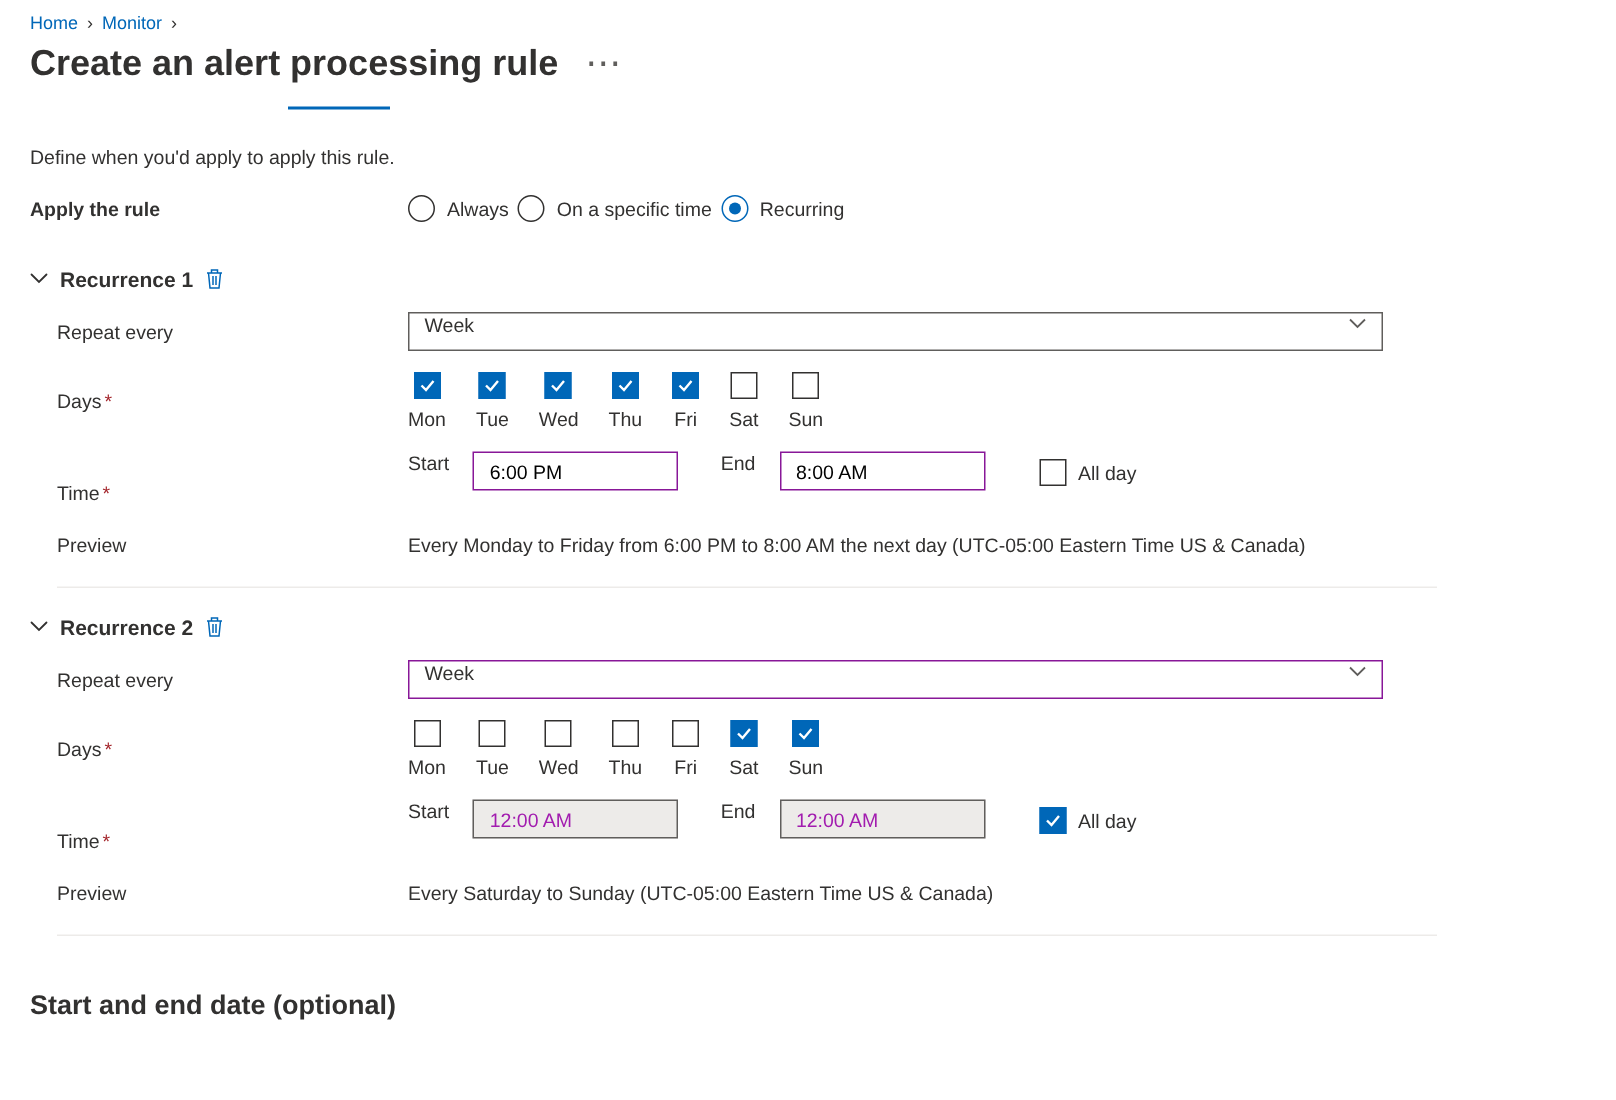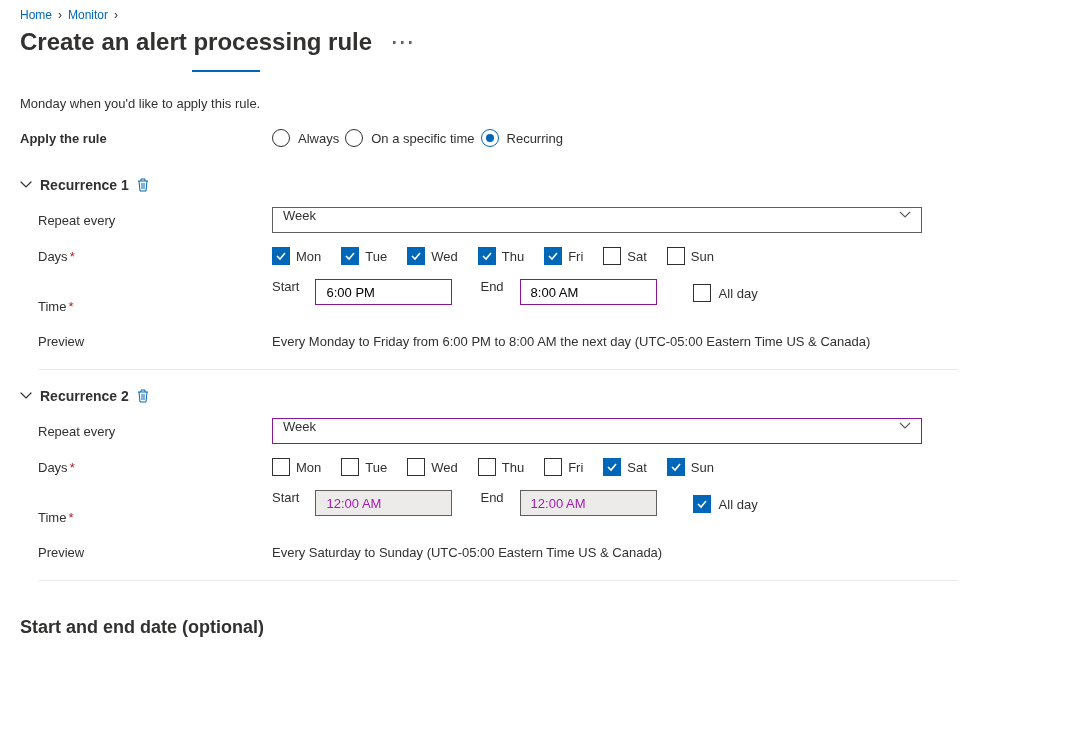--- a/index.html
+++ b/index.html
@@ -72,7 +72,7 @@
 
 <div class="tab-under"></div>
 
-<div class="intro">Monday when you'd like to apply this rule.</div>
+<div class="intro">Define when you'd apply to apply this rule.</div>
 
 <div class="row">
   <div class="label-col label-bold">Apply the rule</div>

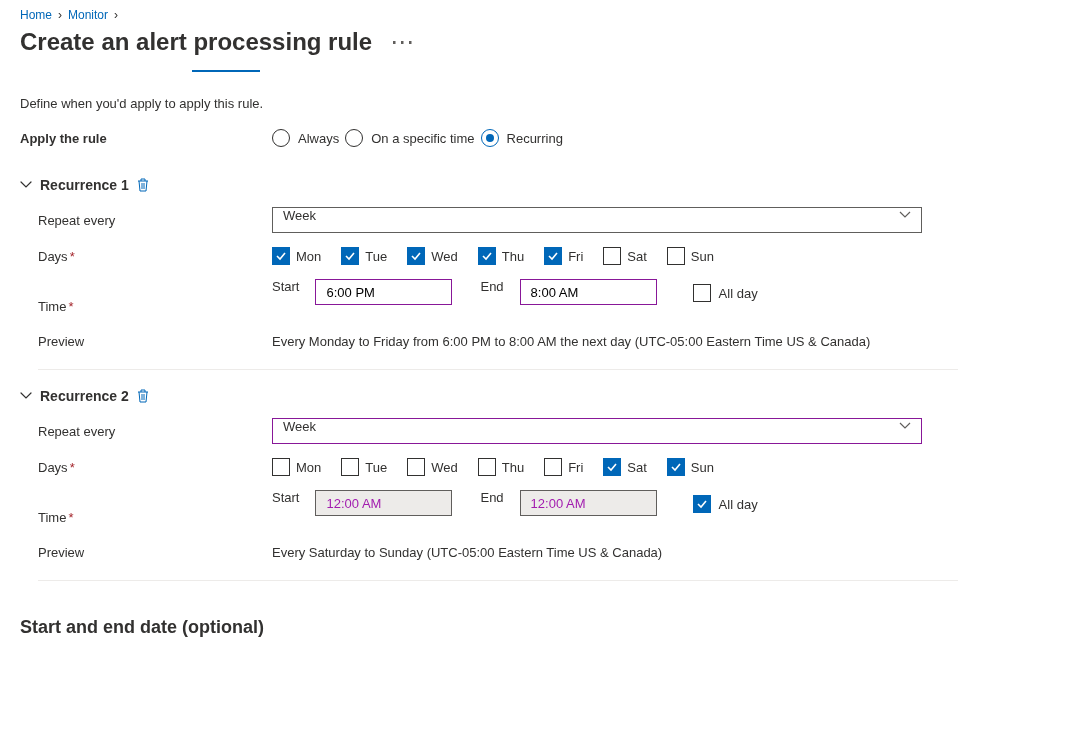--- a/index.html
+++ b/index.html
@@ -39,7 +39,7 @@
   .select-box.focus { border-color: #881798; }
   .caret-down svg { display: block; }
   .days-row { display: flex; gap: 20px; flex-wrap: wrap; }
-  .day { display: flex; align-items: center; gap: 6px; cursor: pointer; font-size: 13px; }
+  .day { display: flex; align-items: center; gap: 6px; cursor: pointer; font-size: 13px; flex-direction: column; }
   .chk { width: 18px; height: 18px; border: 1px solid #323130; display: inline-flex; align-items: center; justify-content: center; }
   .chk.checked { background: #0067b8; border-color: #0067b8; }
   .chk.checked svg { display: block; }

